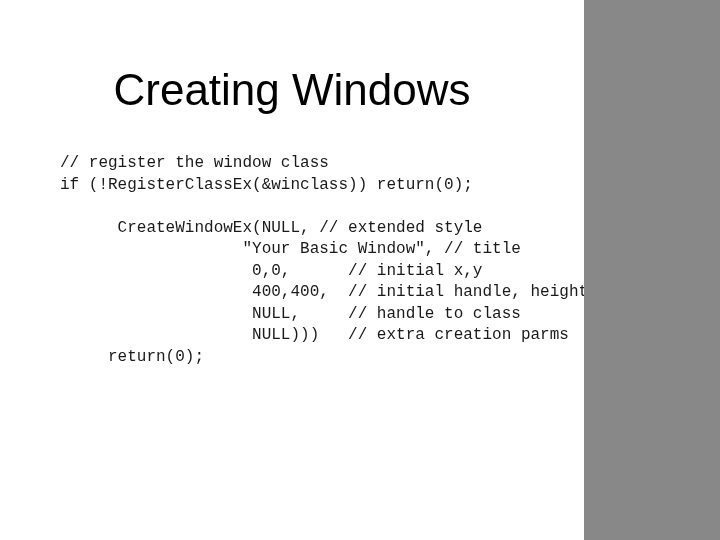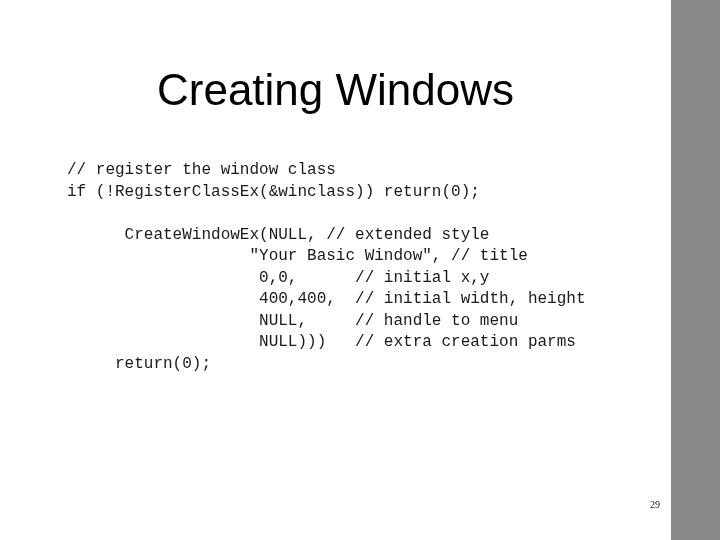--- a/index.html
+++ b/index.html
@@ -9,7 +9,7 @@
   }
   .slide {
     position: relative;
-    width: 671px;
+    width: 584px;
     height: 540px;
     background: #ffffff;
     overflow: hidden;

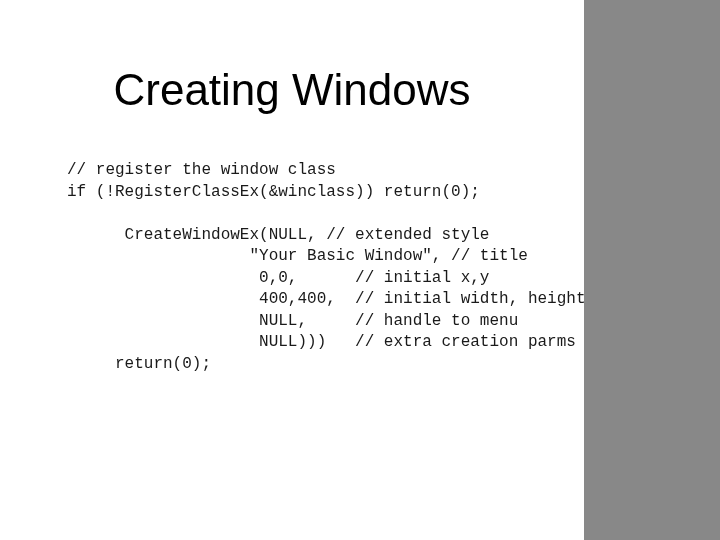--- a/index.html
+++ b/index.html
@@ -33,7 +33,7 @@
     position: absolute;
     left: 59px;
     top: 152px;
-    margin: 8px;
+    margin: 1px;
   }
   .code-line {
     font-family: "Liberation Mono", "DejaVu Sans Mono", monospace;

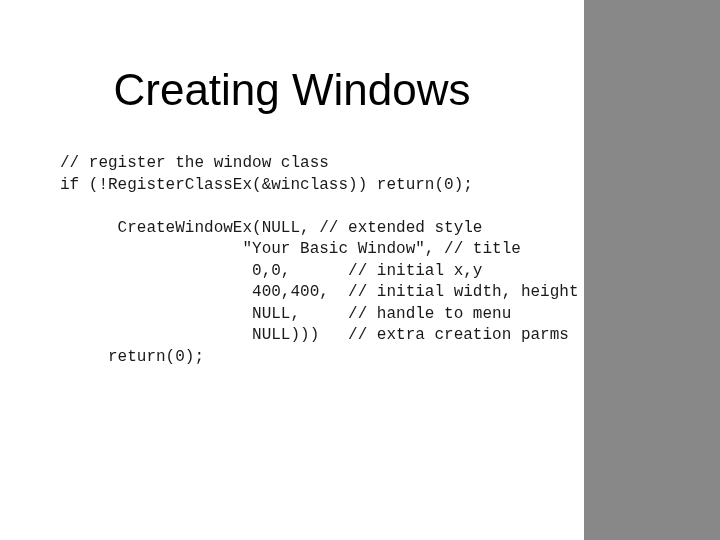--- a/index.html
+++ b/index.html
@@ -70,7 +70,7 @@
       <div class="code-line">      CreateWindowEx(NULL, // extended style</div>
       <div class="code-line">                   "Your Basic Window", // title</div>
       <div class="code-line">                    0,0,      // initial x,y</div>
-      <div class="code-line">                    400,400,  // initial width, height</div>
+      <div class="code-line">                    400,400,  // initial handle, height</div>
       <div class="code-line">                    NULL,     // handle to menu</div>
       <div class="code-line">                    NULL)))   // extra creation parms</div>
       <div class="code-line">     return(0);</div>

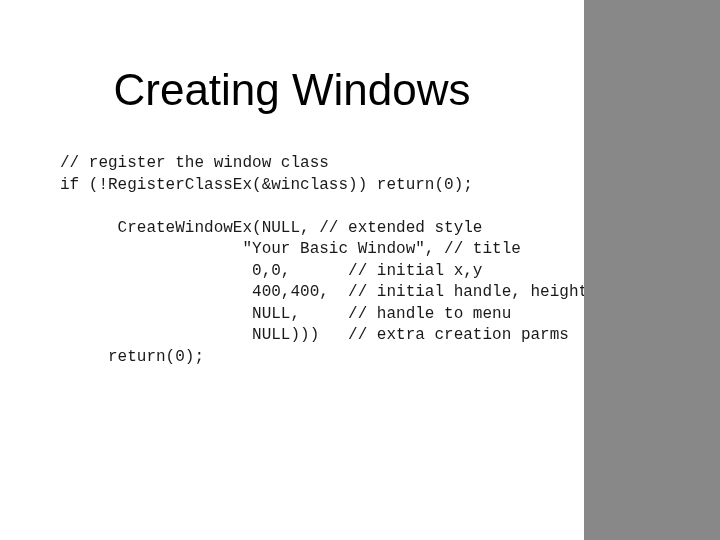--- a/index.html
+++ b/index.html
@@ -71,7 +71,7 @@
       <div class="code-line">                   "Your Basic Window", // title</div>
       <div class="code-line">                    0,0,      // initial x,y</div>
       <div class="code-line">                    400,400,  // initial handle, height</div>
-      <div class="code-line">                    NULL,     // handle to menu</div>
+      <div class="code-line">                    NULL,     // handle to class</div>
       <div class="code-line">                    NULL)))   // extra creation parms</div>
       <div class="code-line">     return(0);</div>
     </div>

